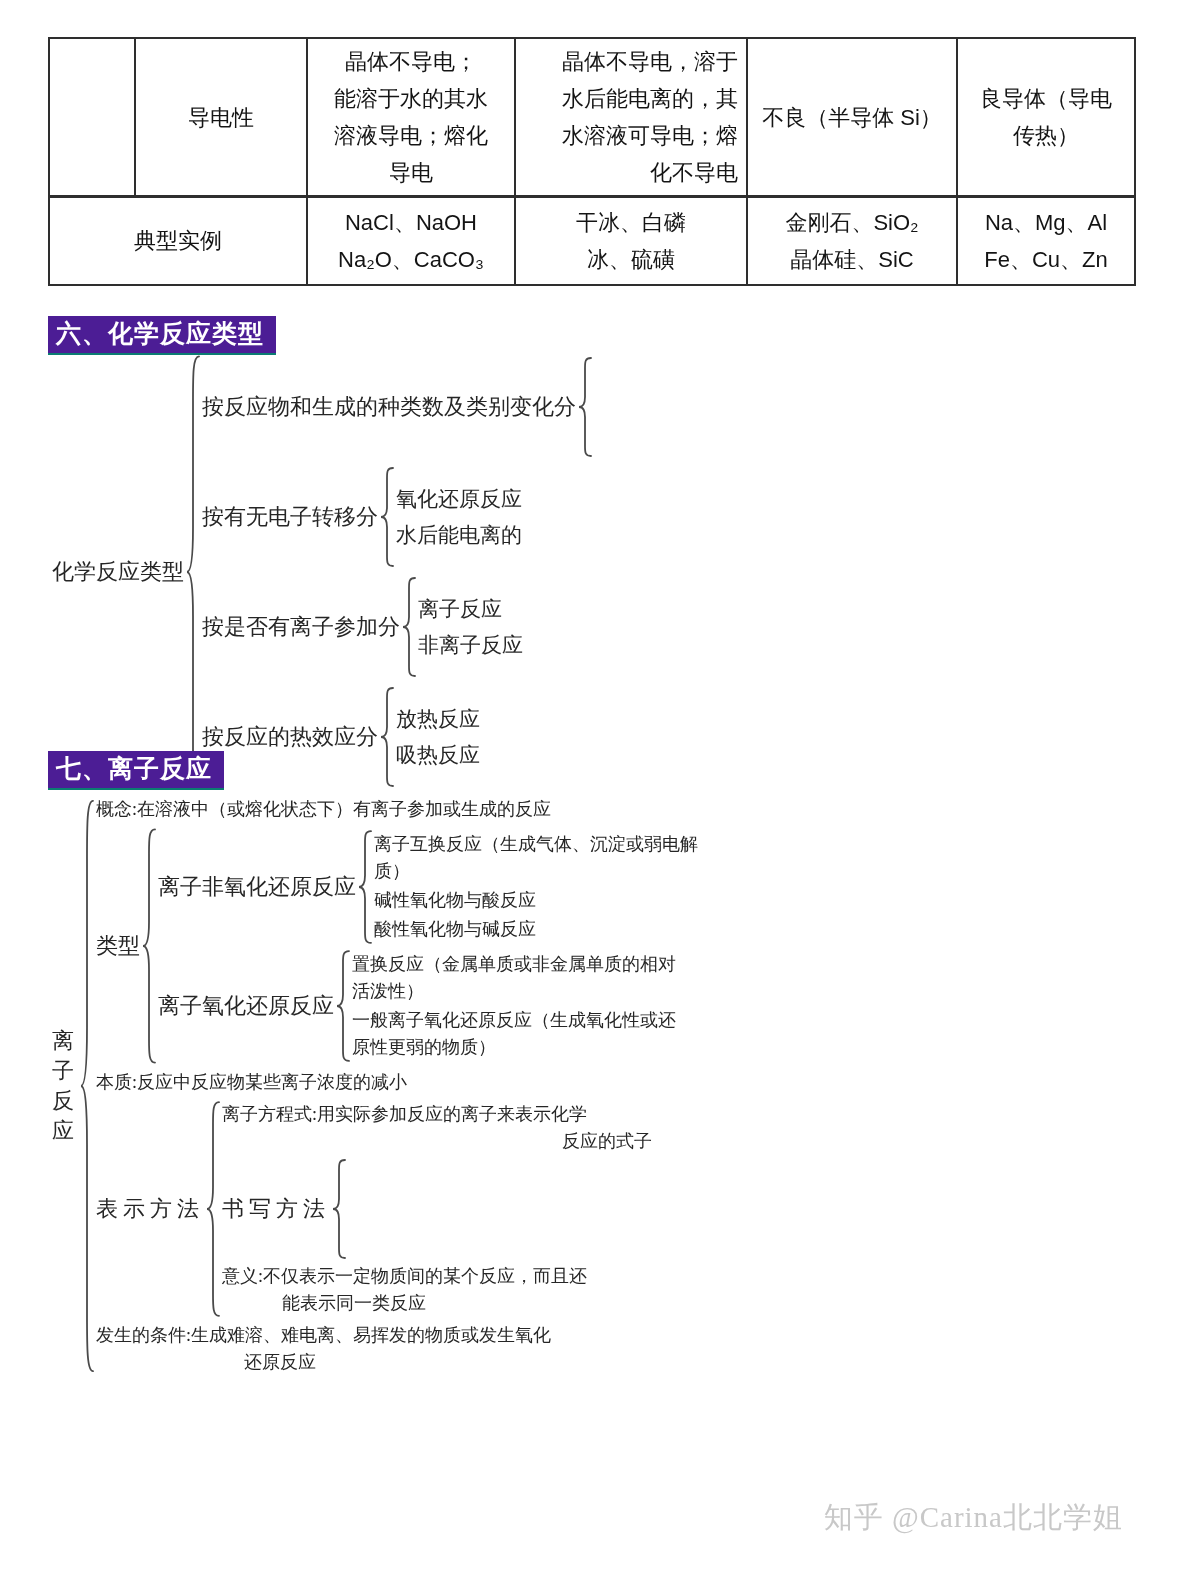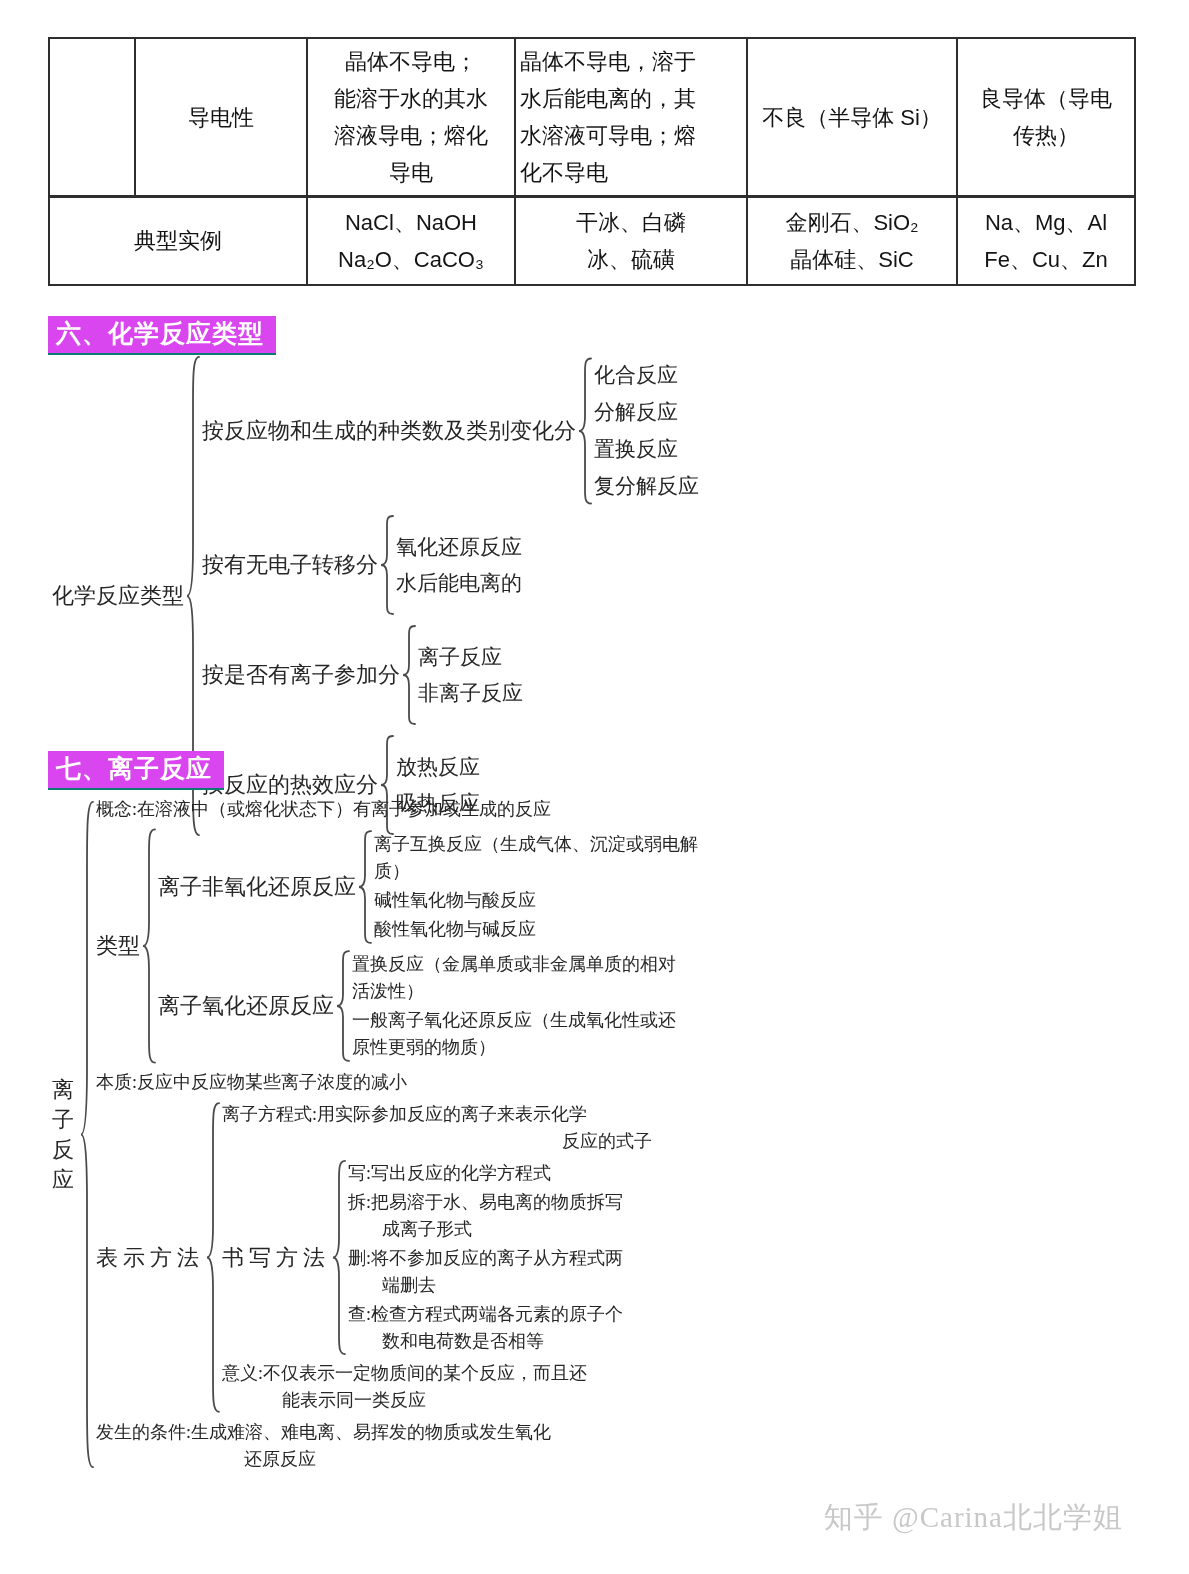--- a/index.html
+++ b/index.html
@@ -22,7 +22,7 @@
   .ctable tr.r1 td { border-bottom-width:3px; }
   .ctable tr.r1 { height:150px; }
   .ctable tr.r2 { height:88px; }
-  .ctable td.ta-left { text-align:left; padding-left:4px; }
+  .ctable td.ta-left { text-align:right; padding-left:4px; }
 
   
   .sec-head {

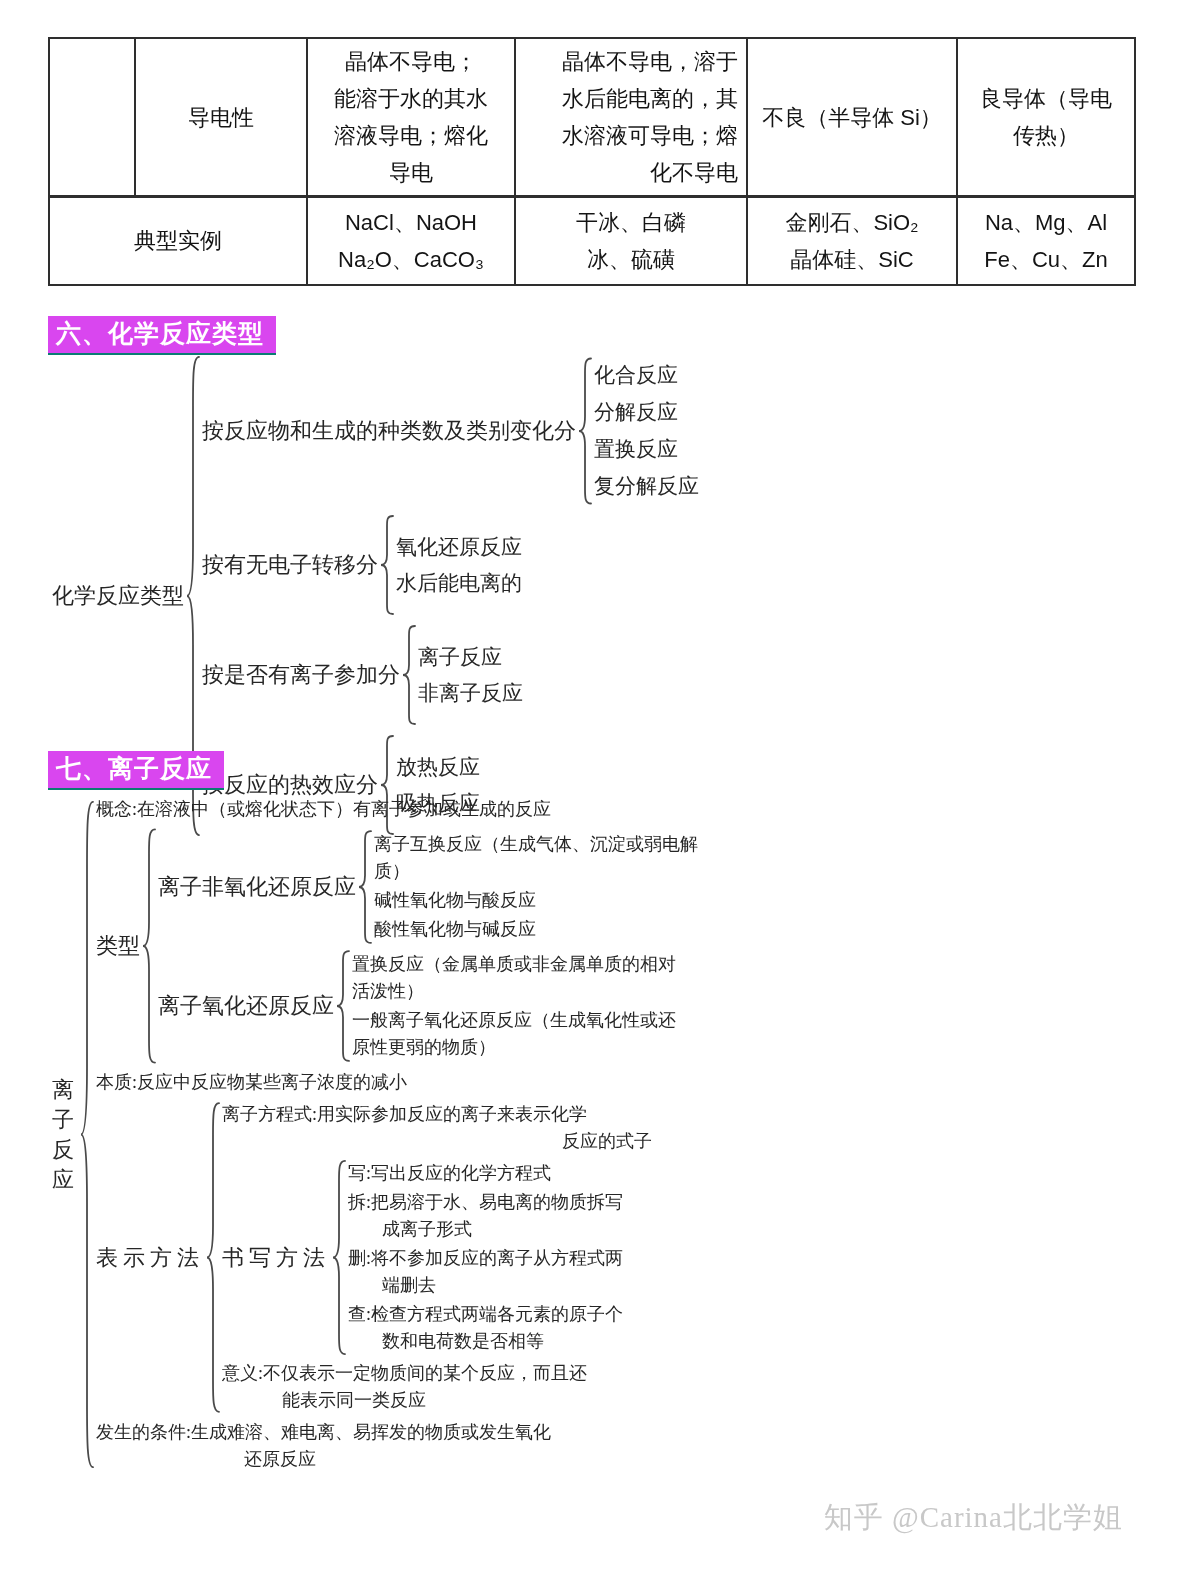--- a/index.html
+++ b/index.html
@@ -26,7 +26,7 @@
 
   
   .sec-head {
-    position:absolute; background:#d946ef; color:#ffffff;
+    position:absolute; background:#4c1d95; color:#ffffff;
     font-weight:bold; font-size:25px; line-height:33px;
     padding:1px 12px 3px 8px; letter-spacing:1px;
     border-bottom:2px solid #0b7c72;

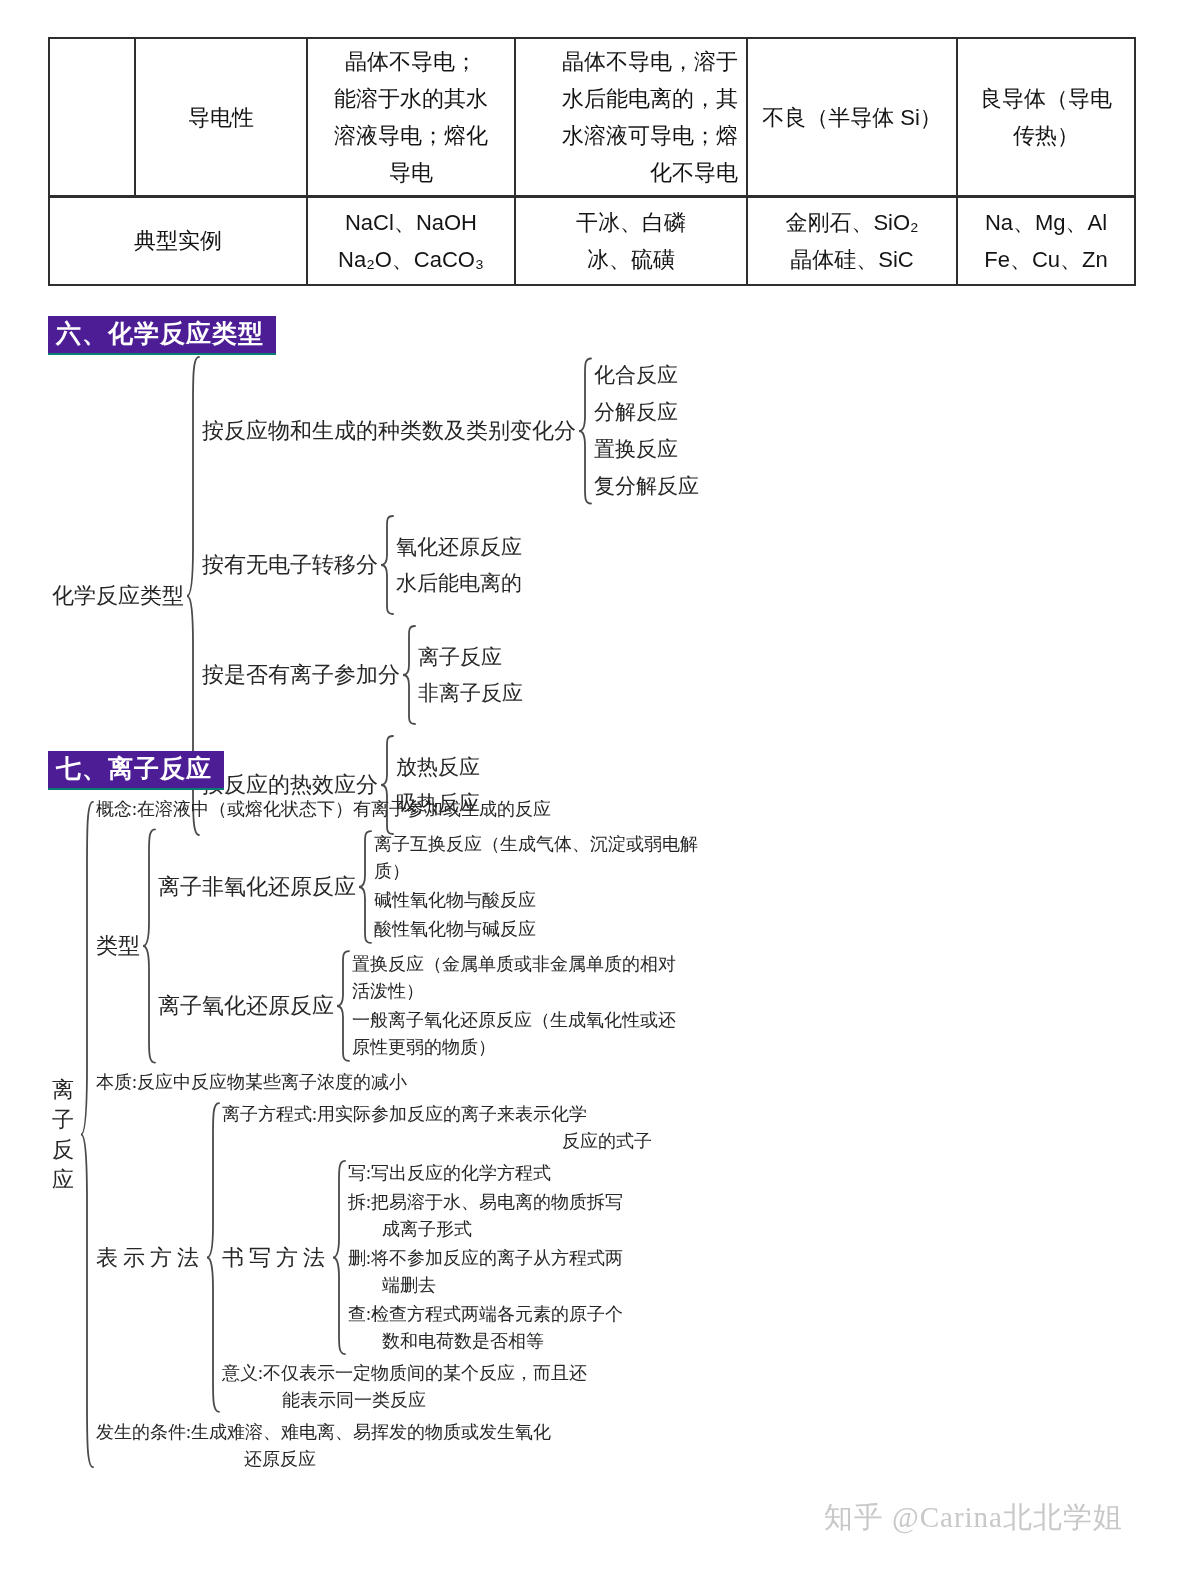--- a/index.html
+++ b/index.html
@@ -134,12 +134,6 @@
                 <path d="M13,1 C7,1 7,5 7,11 L7,40 C7,46 5.5,50 1,50 C5.5,50 7,54 7,60 L7,89 C7,95 7,99 13,99" fill="none" stroke="#4a4a4a" stroke-width="1.8" vector-effect="non-scaling-stroke" stroke-linecap="round"></path>
               </svg>
             </span>
-          <div class="col">
-            <div class="leaf">化合反应</div>
-            <div class="leaf">分解反应</div>
-            <div class="leaf">置换反应</div>
-            <div class="leaf">复分解反应</div>
-          </div>
         </div>
 
         <div class="row branch g2">

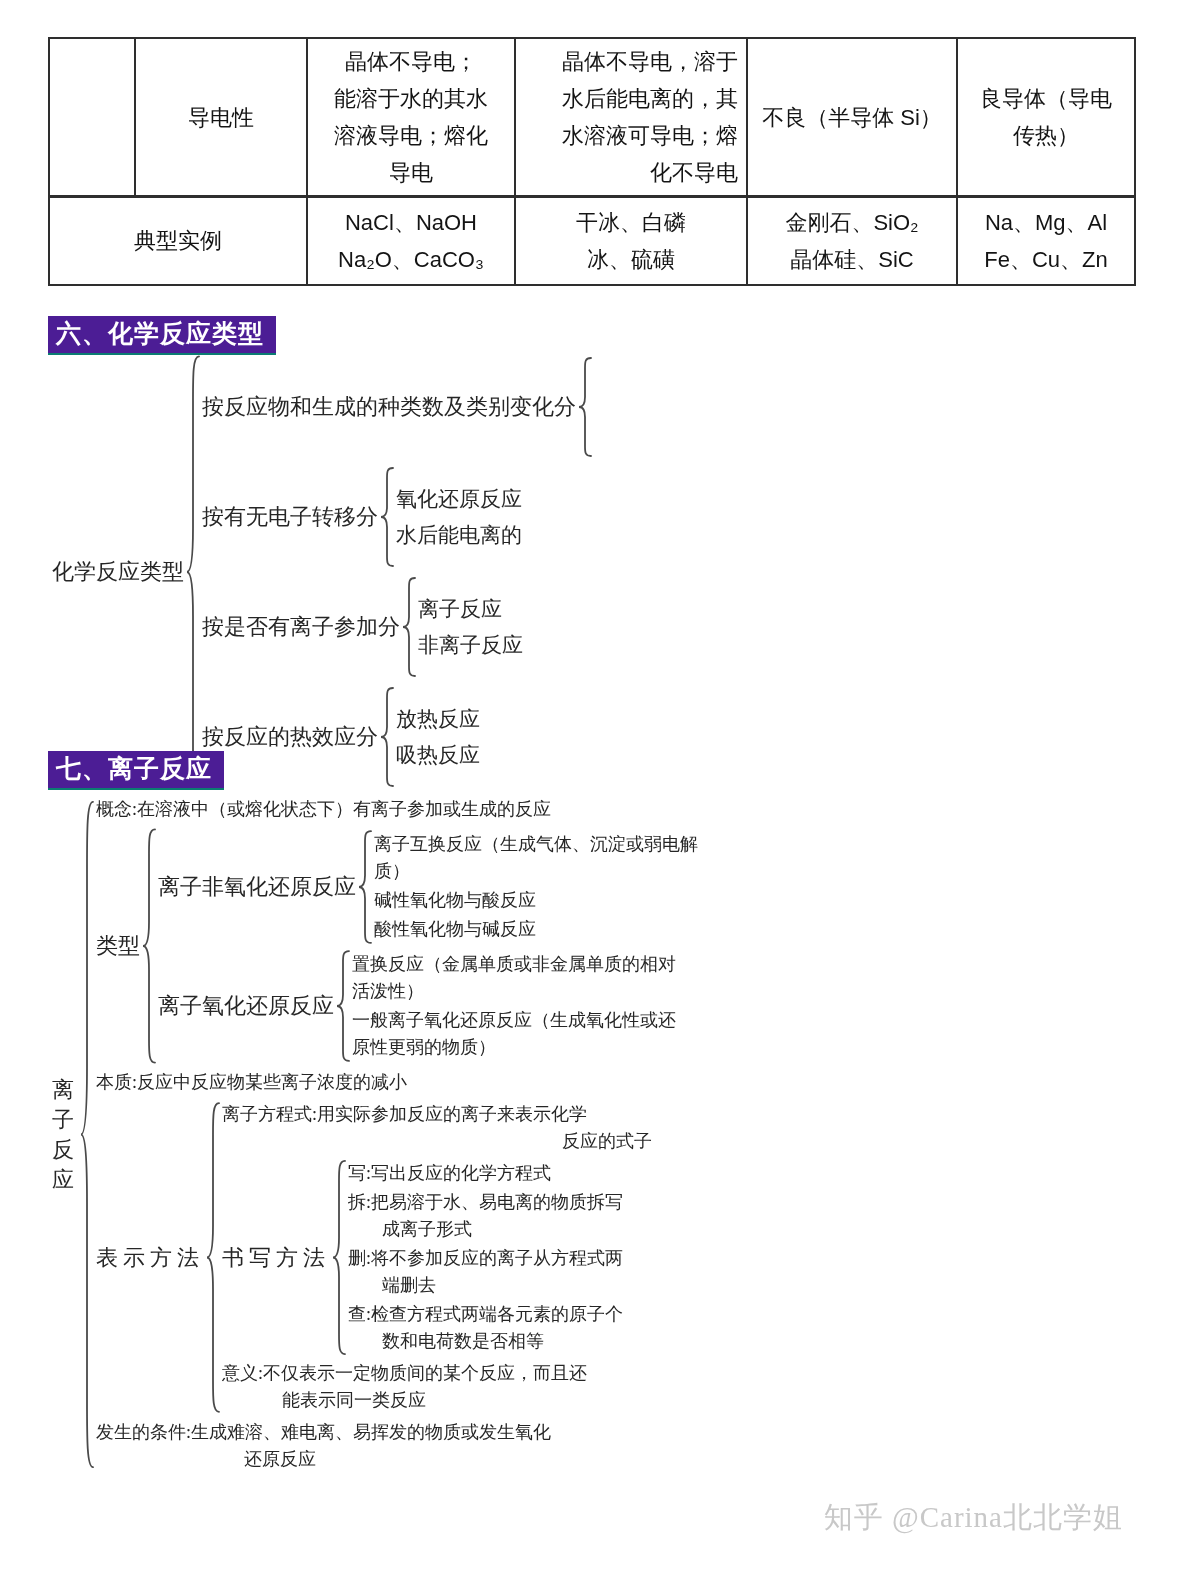--- a/index.html
+++ b/index.html
@@ -255,23 +255,6 @@
                     <path d="M13,1 C7,1 7,5 7,11 L7,40 C7,46 5.5,50 1,50 C5.5,50 7,54 7,60 L7,89 C7,95 7,99 13,99" fill="none" stroke="#4a4a4a" stroke-width="1.8" vector-effect="non-scaling-stroke" stroke-linecap="round"></path>
                   </svg>
                 </span>
-              <div class="col">
-                <div class="leaf">
-                  <div class="line">写:写出反应的化学方程式</div>
-                </div>
-                <div class="leaf">
-                  <div class="line">拆:把易溶于水、易电离的物质拆写</div>
-                  <div class="line pl34">成离子形式</div>
-                </div>
-                <div class="leaf">
-                  <div class="line">删:将不参加反应的离子从方程式两</div>
-                  <div class="line pl34">端删去</div>
-                </div>
-                <div class="leaf">
-                  <div class="line">查:检查方程式两端各元素的原子个</div>
-                  <div class="line pl34">数和电荷数是否相等</div>
-                </div>
-              </div>
             </div>
 
             <div class="leaf">

